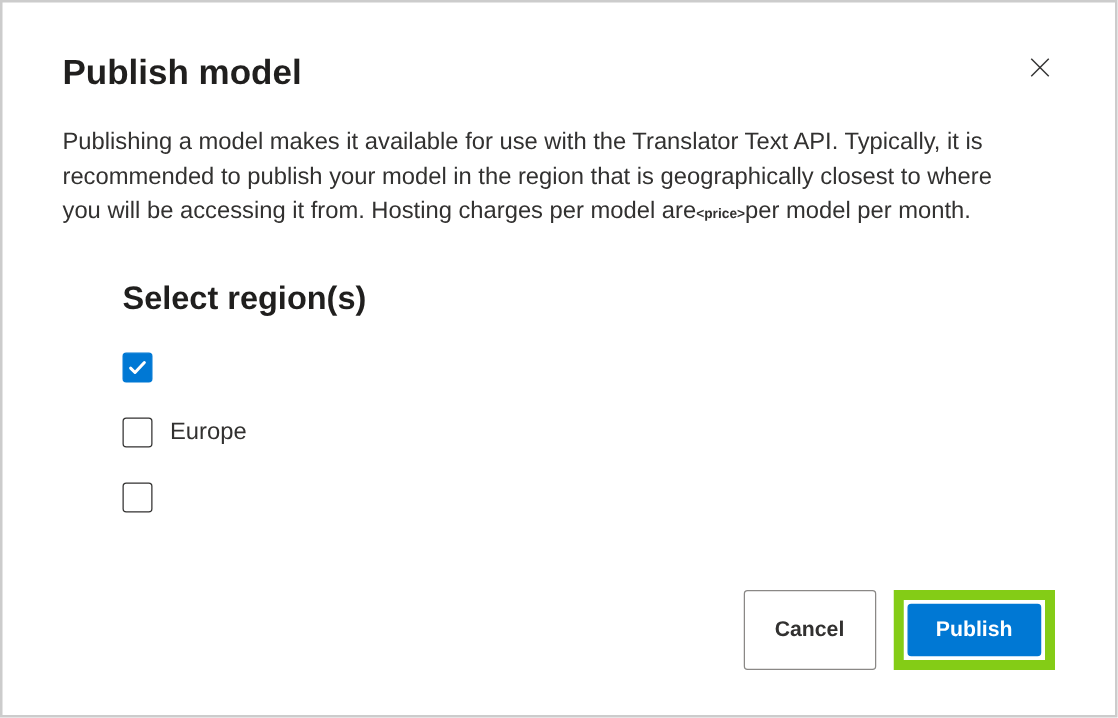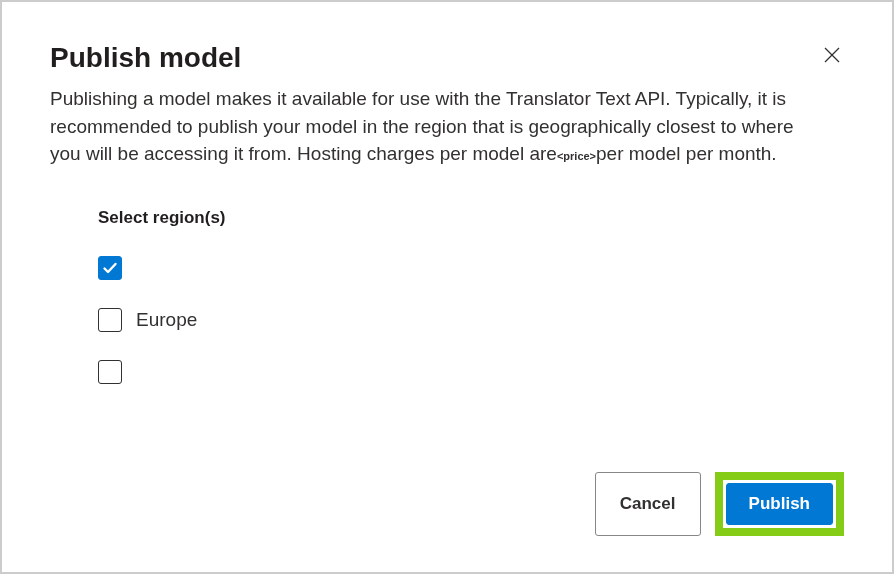--- a/index.html
+++ b/index.html
@@ -17,7 +17,7 @@
       display: flex;
       justify-content: space-between;
       align-items: flex-start;
-      margin-bottom: 11px;
+      margin-bottom: 26px;
     }
     .title {
       font-size: 28px;

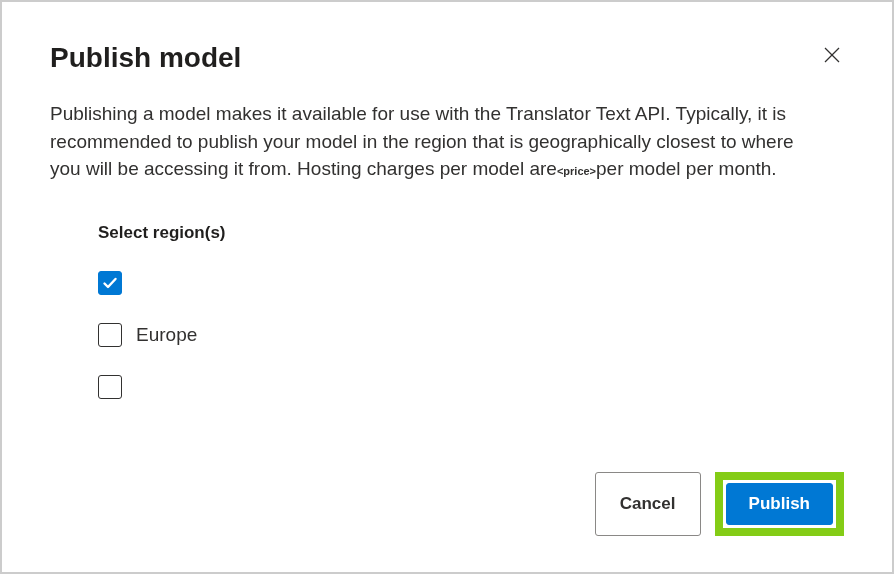--- a/index.html
+++ b/index.html
@@ -50,7 +50,7 @@
       margin-left: 48px;
     }
     .regions-label {
-      font-size: 17px;
+      font-size: 26px;
       font-weight: 600;
       color: #201f1e;
       margin-bottom: 28px;

